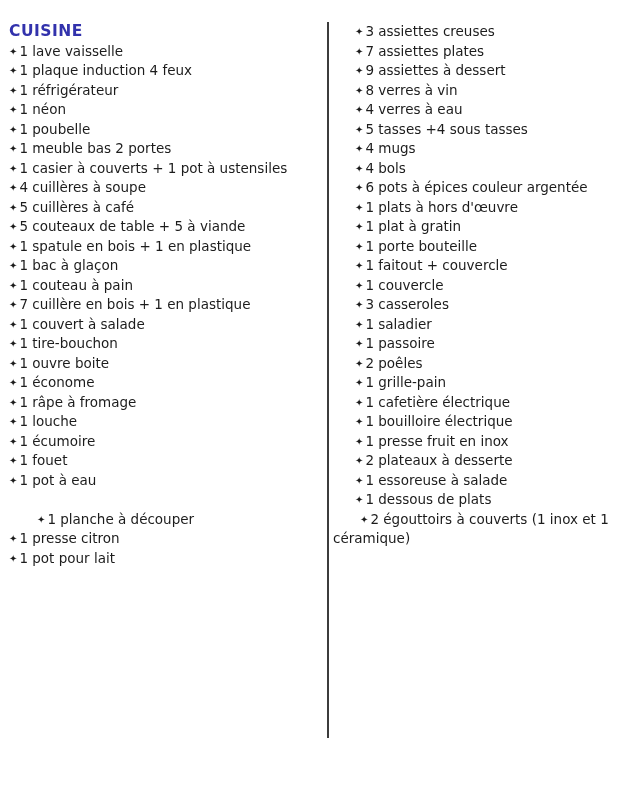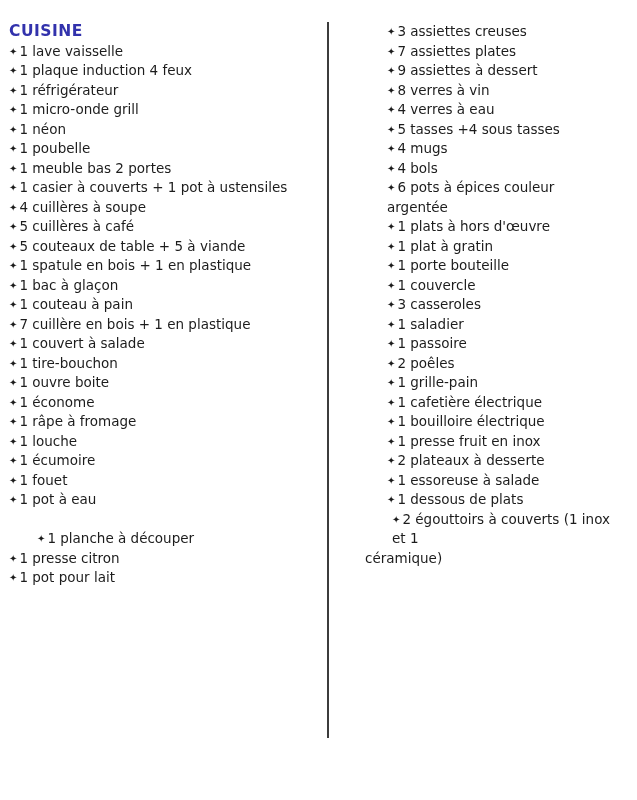--- a/index.html
+++ b/index.html
@@ -40,7 +40,6 @@
   .col.right {
     flex: 1;
     padding: 22px 4px 0 4px;
-    margin-left: 32px;
   }
   .doc-title {
     font-weight: bold;

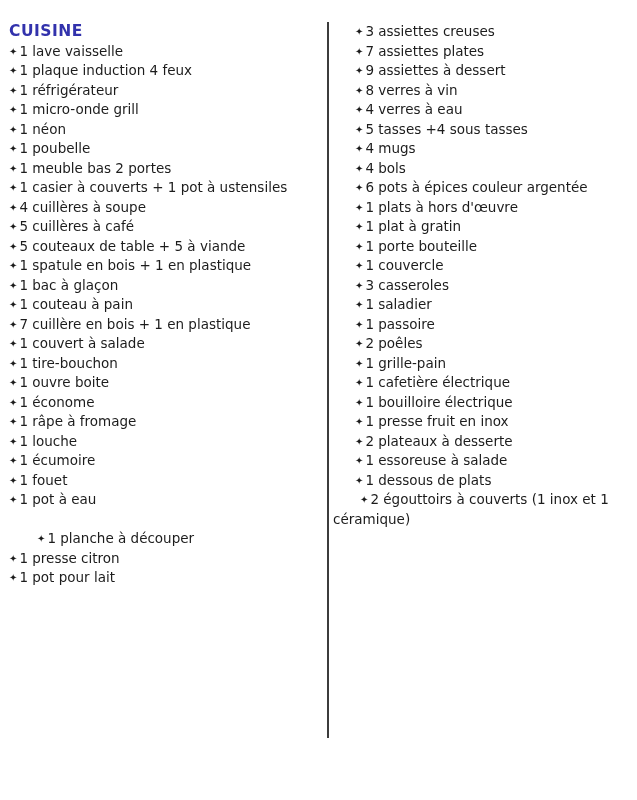--- a/index.html
+++ b/index.html
@@ -80,7 +80,6 @@
         <div class="item"><span class="bullet">✦</span><span>1 lave vaisselle</span></div>
         <div class="item"><span class="bullet">✦</span><span>1 plaque induction 4 feux</span></div>
         <div class="item"><span class="bullet">✦</span><span>1 réfrigérateur</span></div>
-        <div class="item"><span class="bullet">✦</span><span>1 micro-onde grill</span></div>
         <div class="item"><span class="bullet">✦</span><span>1 néon</span></div>
         <div class="item"><span class="bullet">✦</span><span>1 poubelle</span></div>
         <div class="item"><span class="bullet">✦</span><span>1 meuble bas 2 portes</span></div>

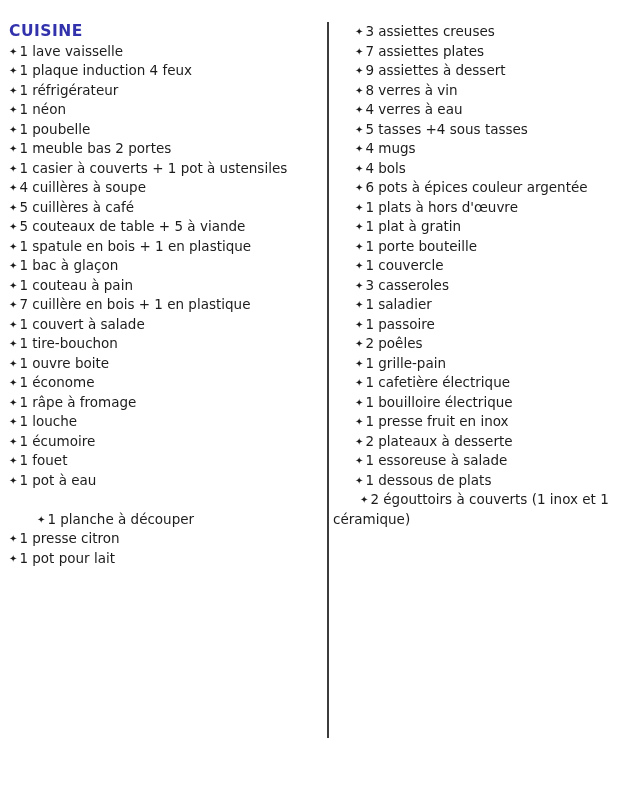--- a/index.html
+++ b/index.html
@@ -120,6 +120,7 @@
         <div class="item"><span class="bullet">✦</span><span>1 plats à hors d'œuvre</span></div>
         <div class="item"><span class="bullet">✦</span><span>1 plat à gratin</span></div>
         <div class="item"><span class="bullet">✦</span><span>1 porte bouteille</span></div>
+        <div class="item"><span class="bullet">✦</span><span>1 faitout + couvercle</span></div>
         <div class="item"><span class="bullet">✦</span><span>1 couvercle</span></div>
         <div class="item"><span class="bullet">✦</span><span>3 casseroles</span></div>
         <div class="item"><span class="bullet">✦</span><span>1 saladier</span></div>

